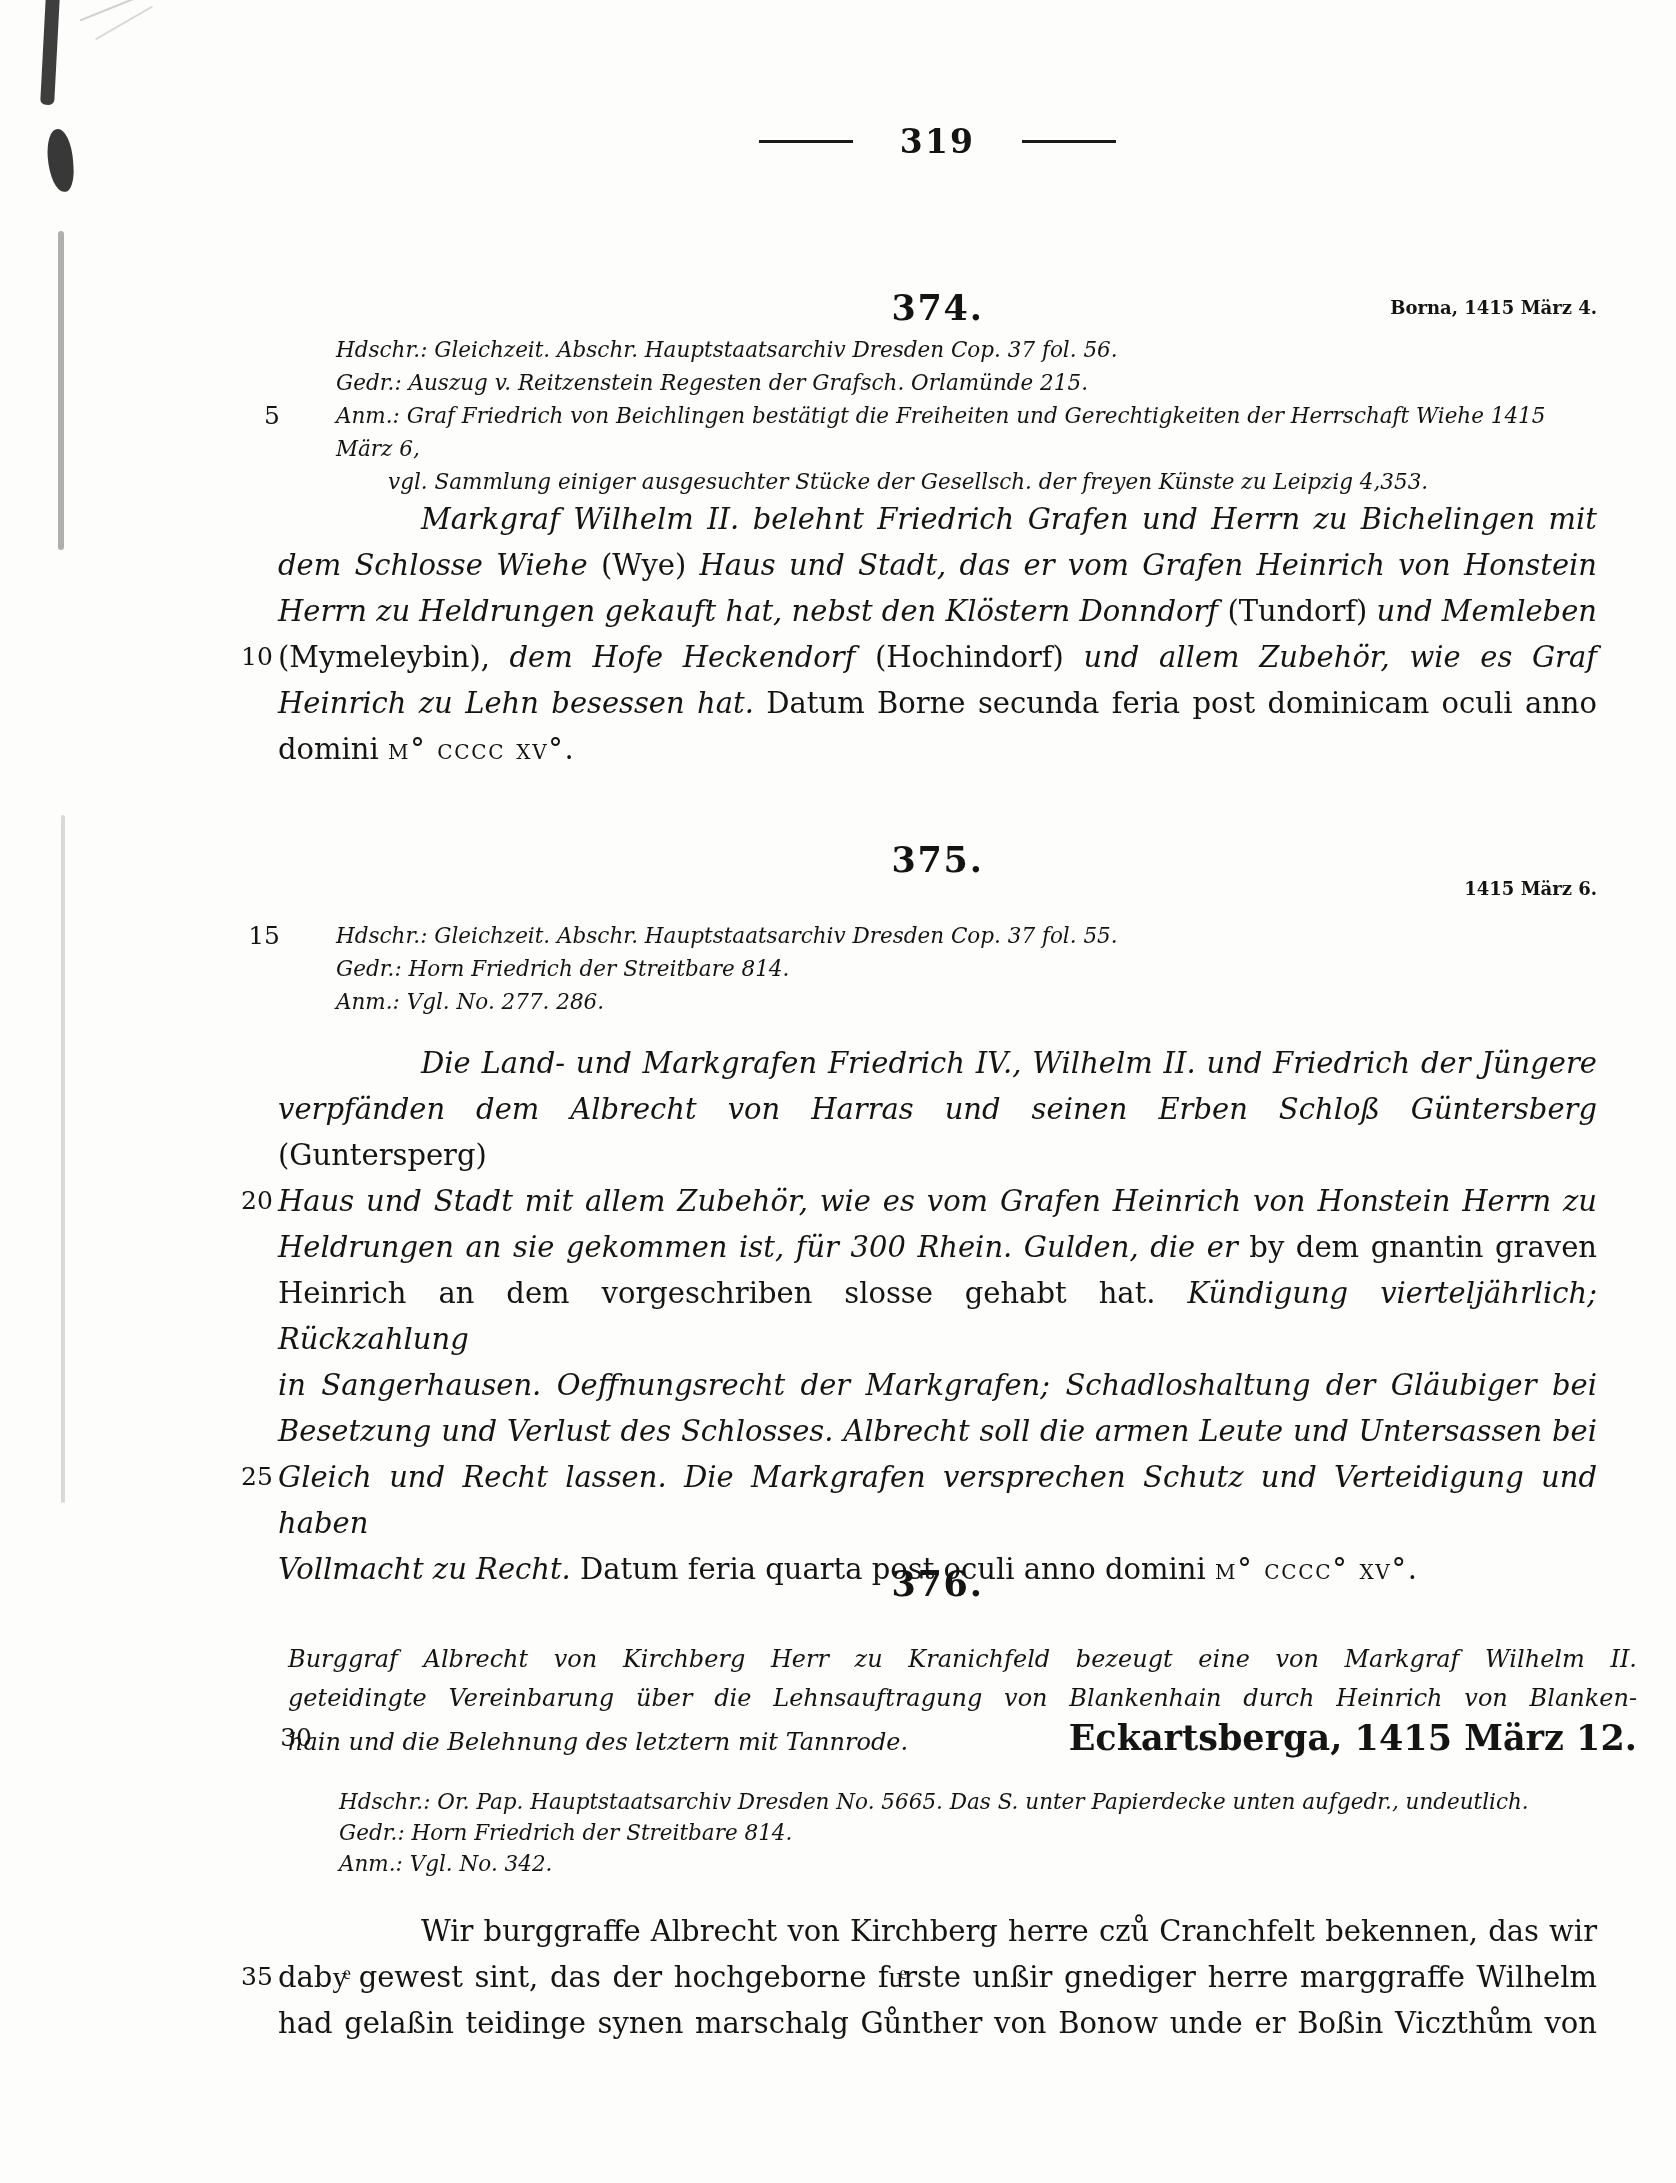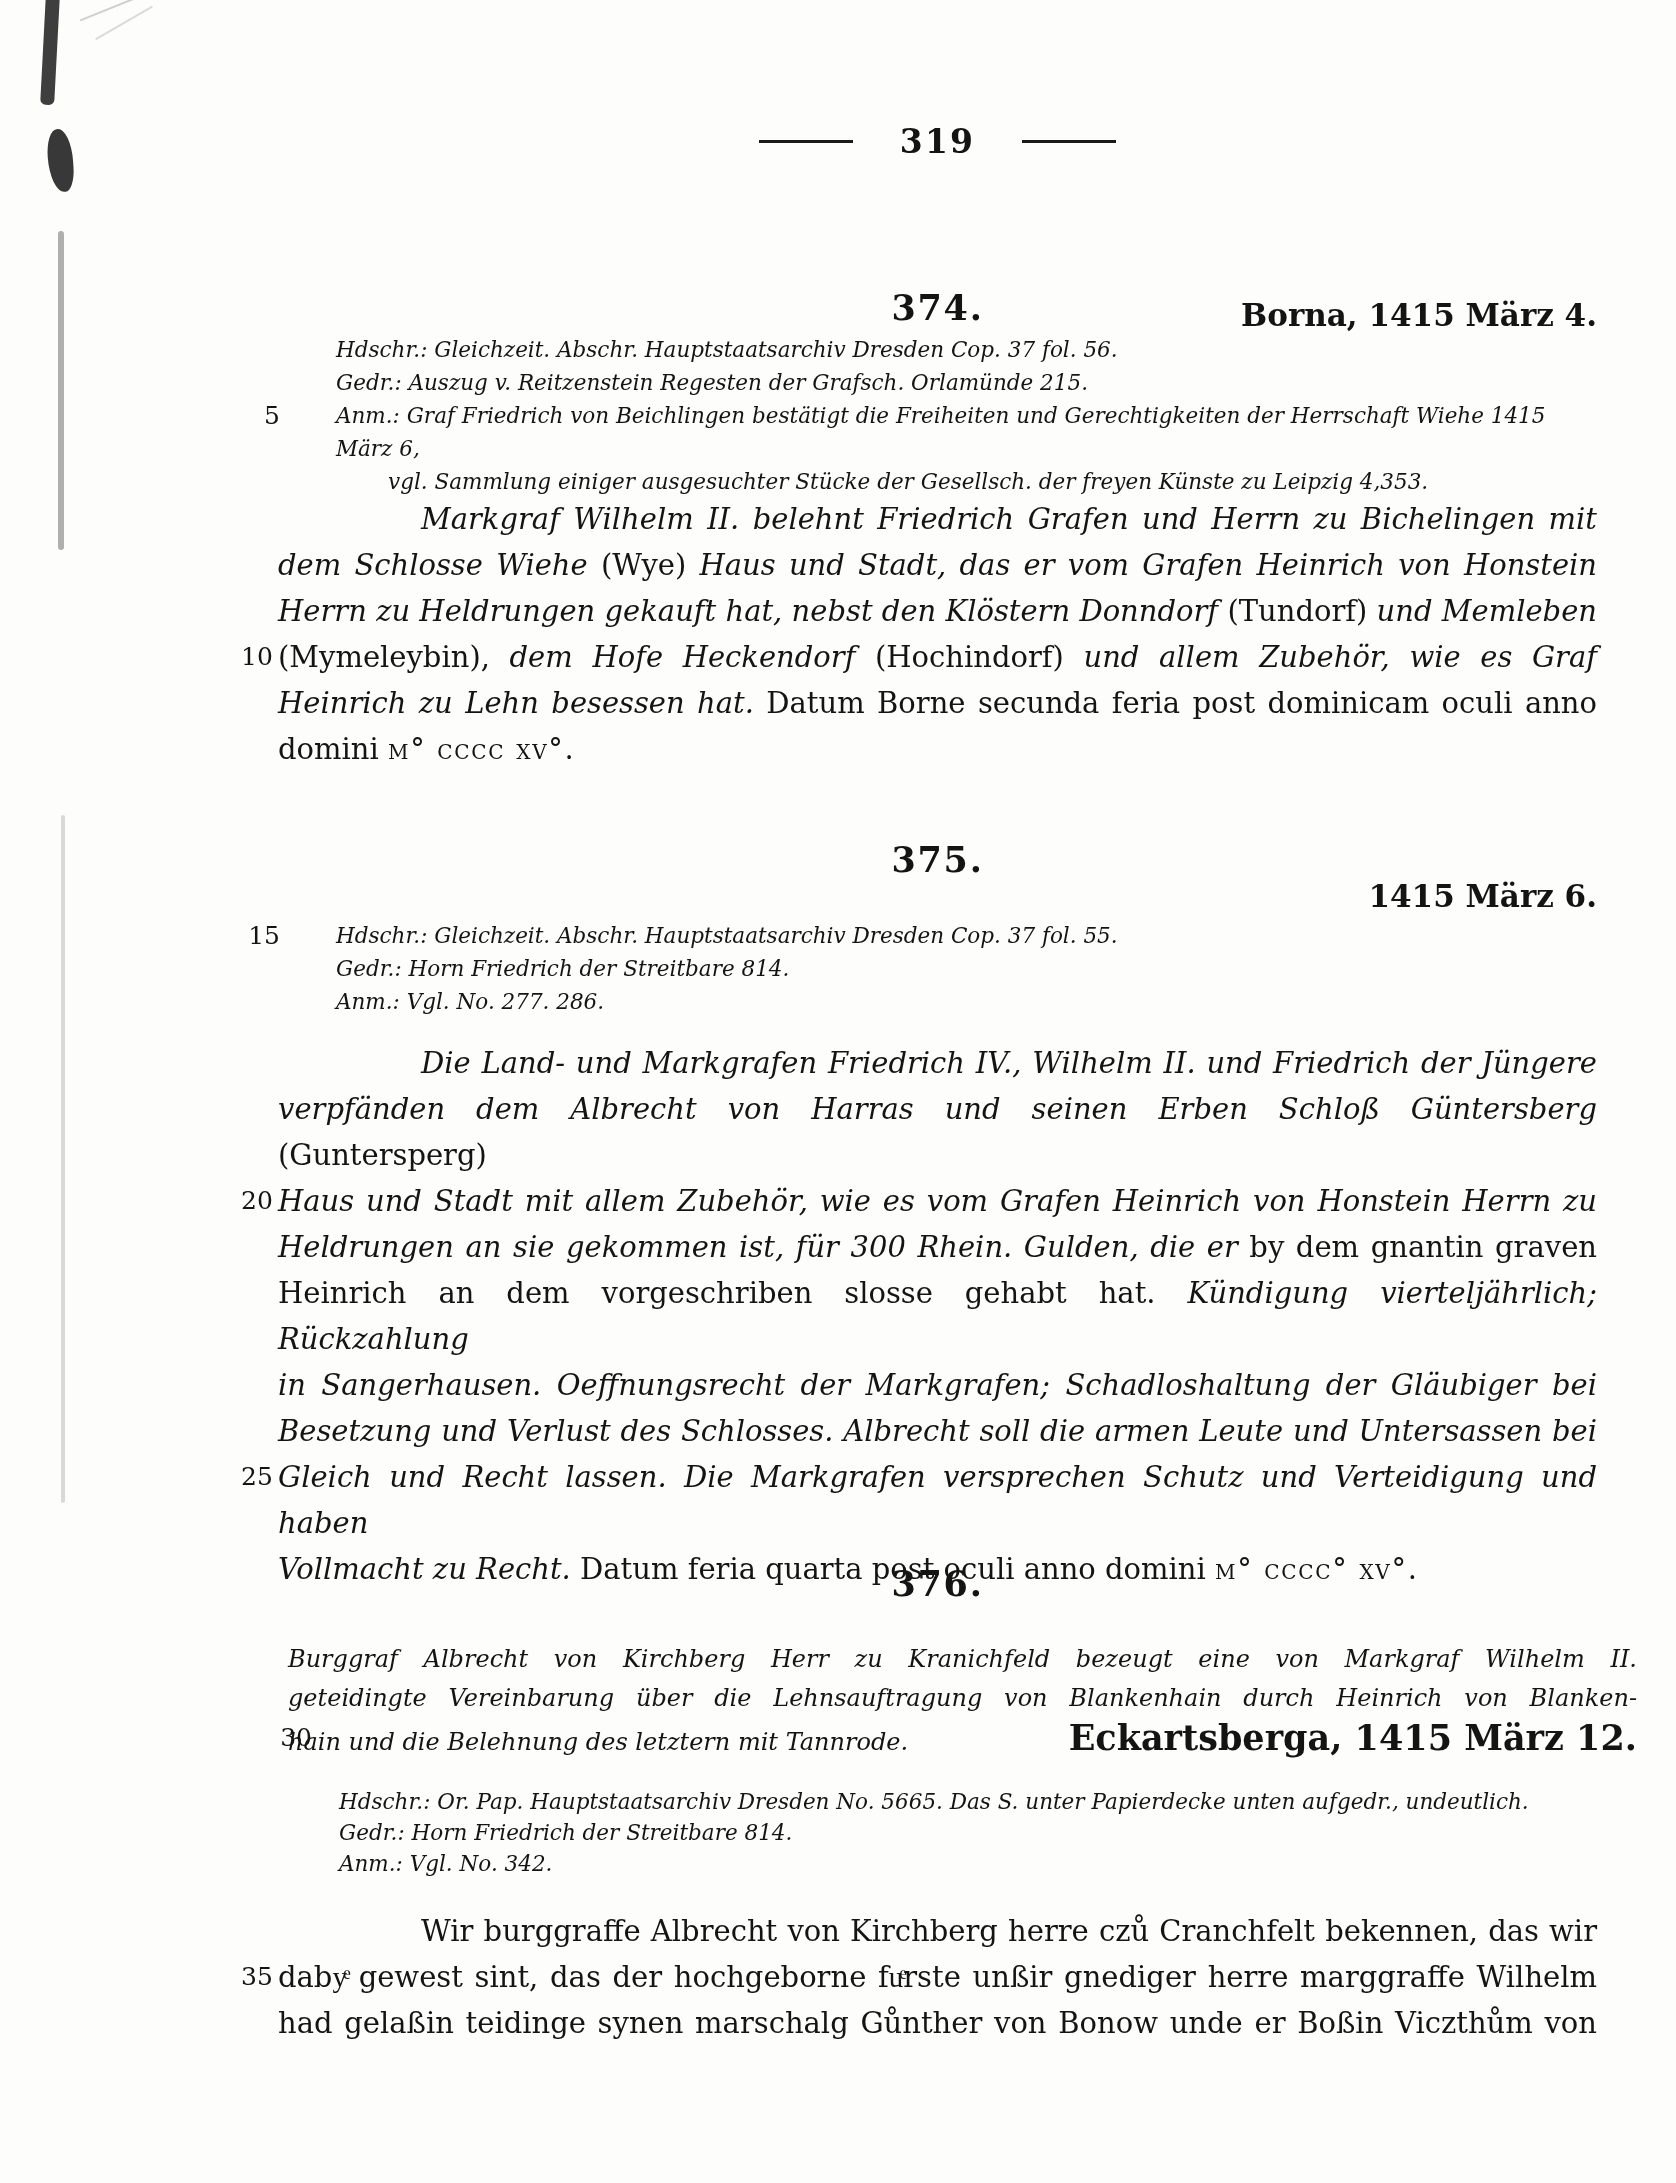--- a/index.html
+++ b/index.html
@@ -29,7 +29,7 @@
   .head-375{top:839px;}
   .head-376{top:1563px;}
 
-  .date{left:278px;width:1319px;text-align:right;font-weight:bold;font-size:31px;}
+  .date{left:278px;width:1319px;text-align:right;font-weight:bold;font-size:18px;}
   .date-374{top:297px;}
   .date-375{top:878px;}
 

